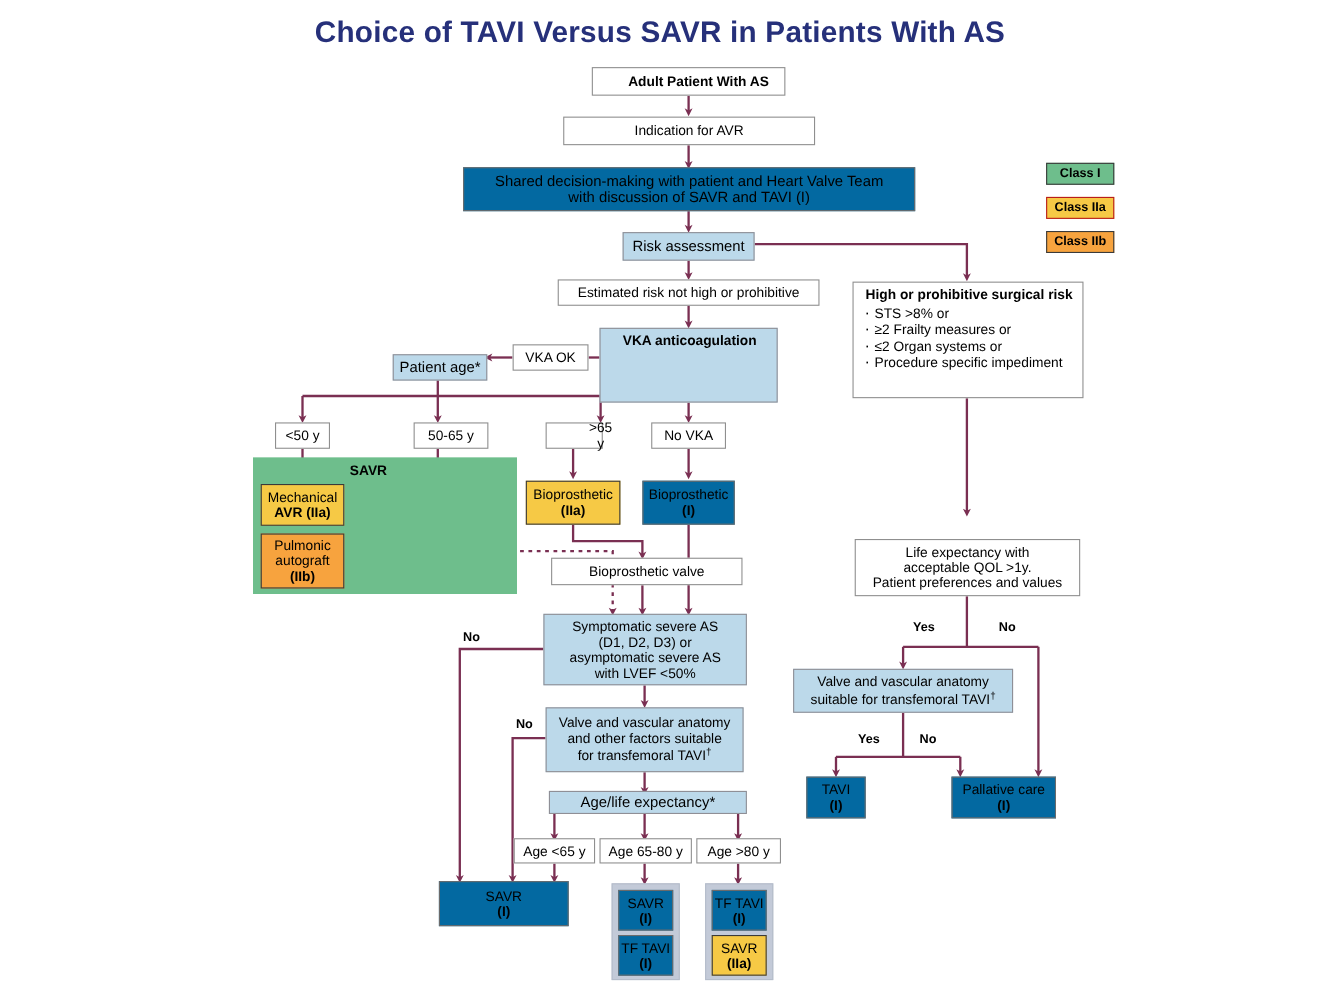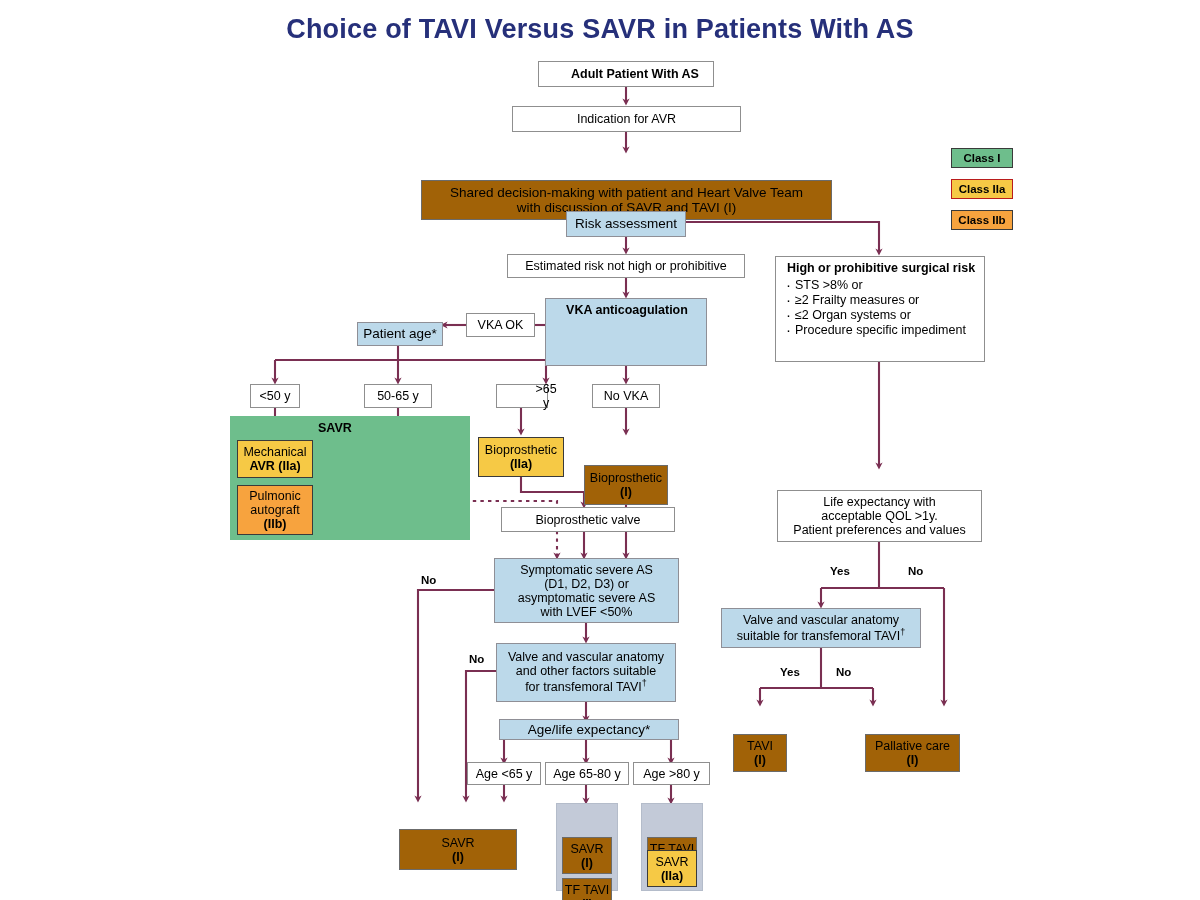--- a/index.html
+++ b/index.html
@@ -23,7 +23,7 @@
   }
   .white{background:#ffffff;border:1px solid #8f8f8f;}
   .blue{background:#bcd9ea;border:1px solid #8f8f96;}
-  .green{background:#a16207;border:1px solid #6b6b6b;margin-top:28px;}
+  .green{background:#0369a1;border:1px solid #6b6b6b;}
   .yellow{background:#f6c945;border:1px solid #3a3a3a;}
   .orange{background:#f7a33e;border:1px solid #3a3a3a;}
   .greenpanel{background:#6ebe8c;border:1px solid #6ebe8c;}

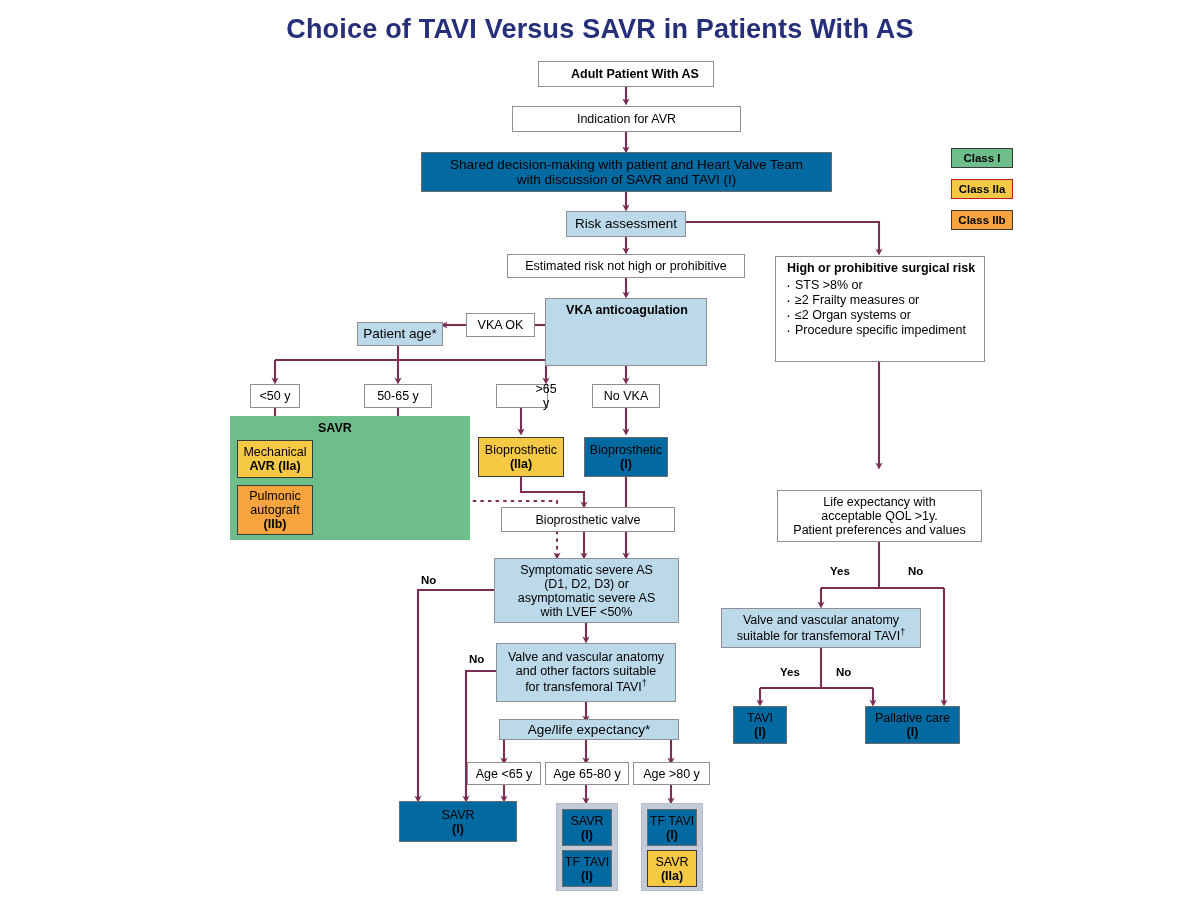--- a/index.html
+++ b/index.html
@@ -190,7 +190,7 @@
   <div class="node white fs12" style="left:250px;top:384px;width:50px;height:24px;">
     <span>&lt;50 y</span>
   </div>
-  <div class="node white fs12" style="left:364px;top:384px;width:68px;height:24px;">
+  <div class="node white fs12" style="left:376px;top:384px;width:68px;height:24px;">
     <span>50-65 y</span>
   </div>
   <div class="node white fs12" style="left:496px;top:384px;width:52px;height:24px;padding-left:48px;">

